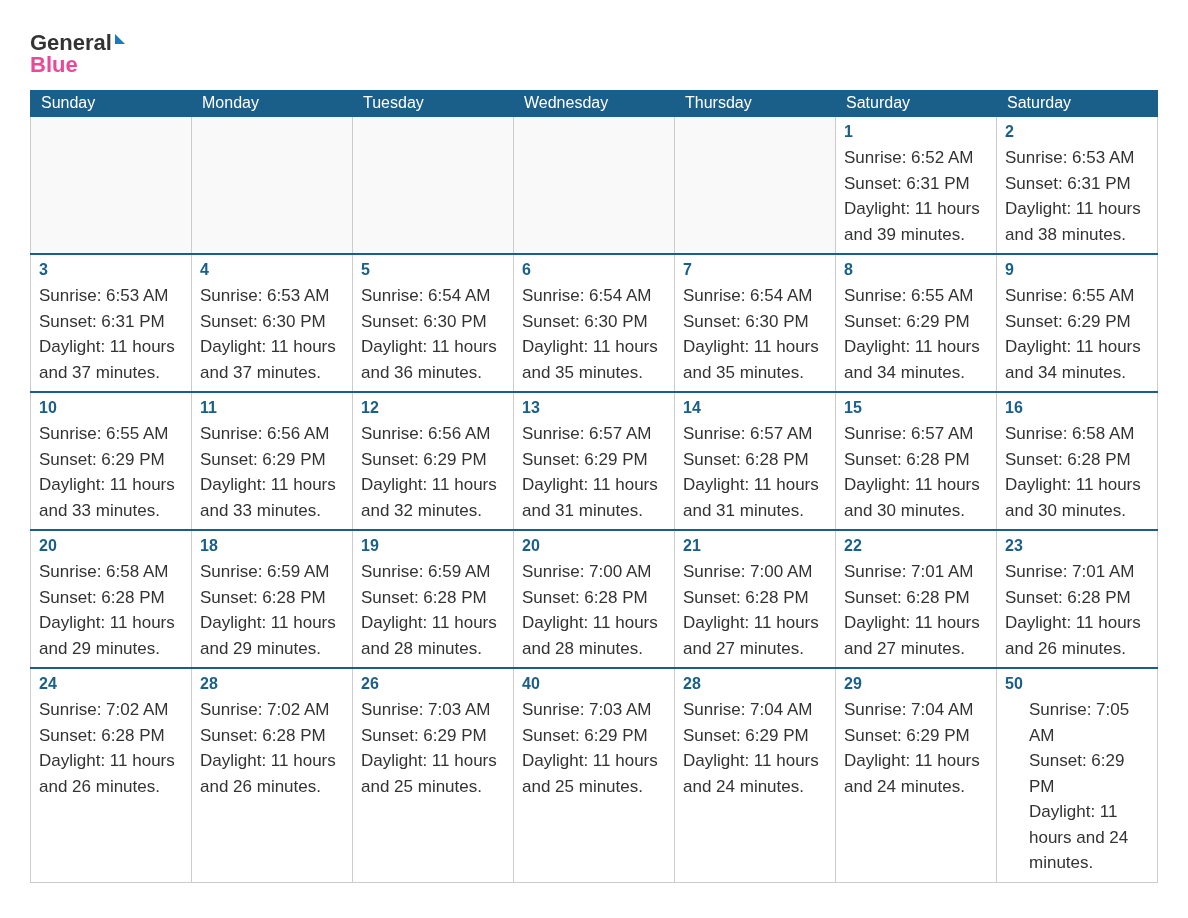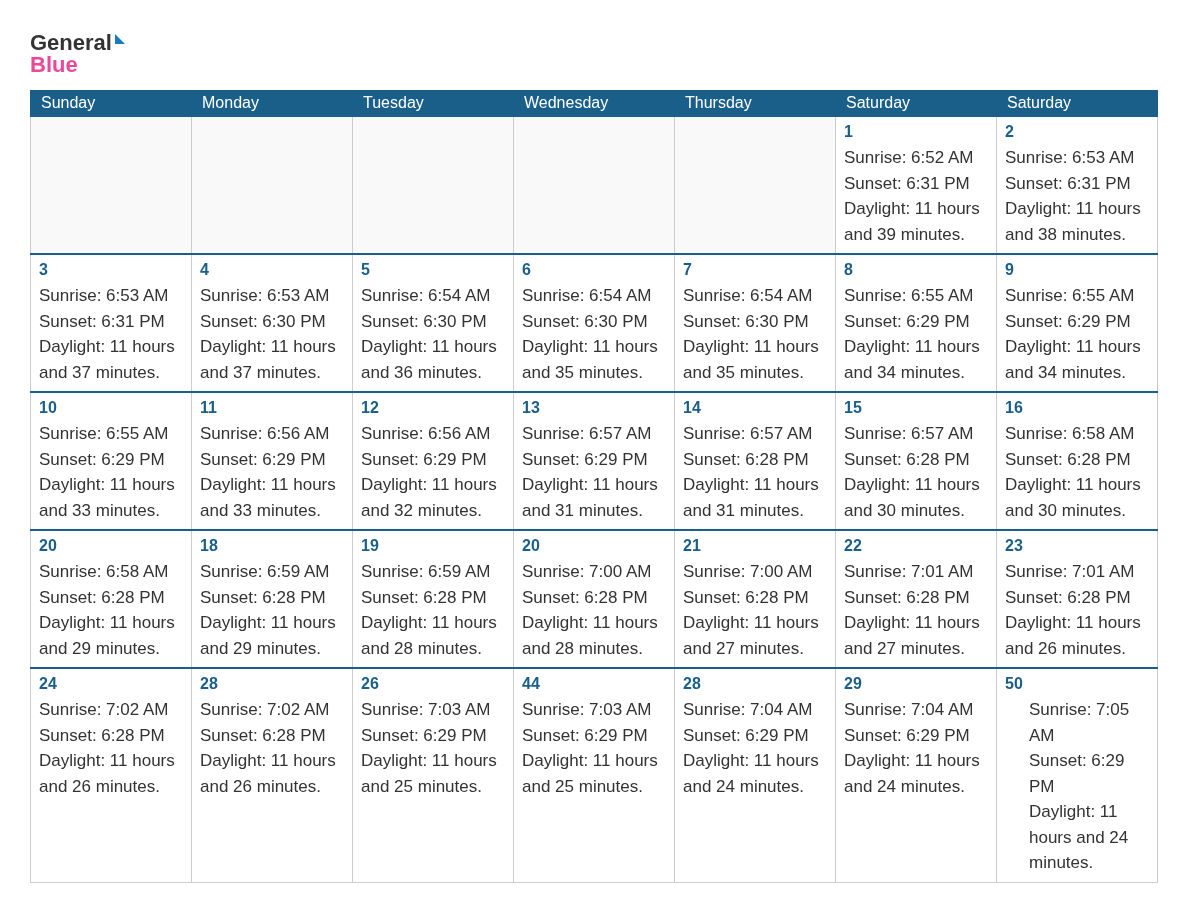--- a/index.html
+++ b/index.html
@@ -286,7 +286,7 @@
 Daylight: 11 hours and 25 minutes.</div>
         </td>
         <td>
-          <span class="day-number">44</span>
+          <span class="day-number">40</span>
           <div class="day-info" style="white-space: pre-line;">Sunrise: 7:03 AM
 Sunset: 6:29 PM
 Daylight: 11 hours and 25 minutes.</div>

